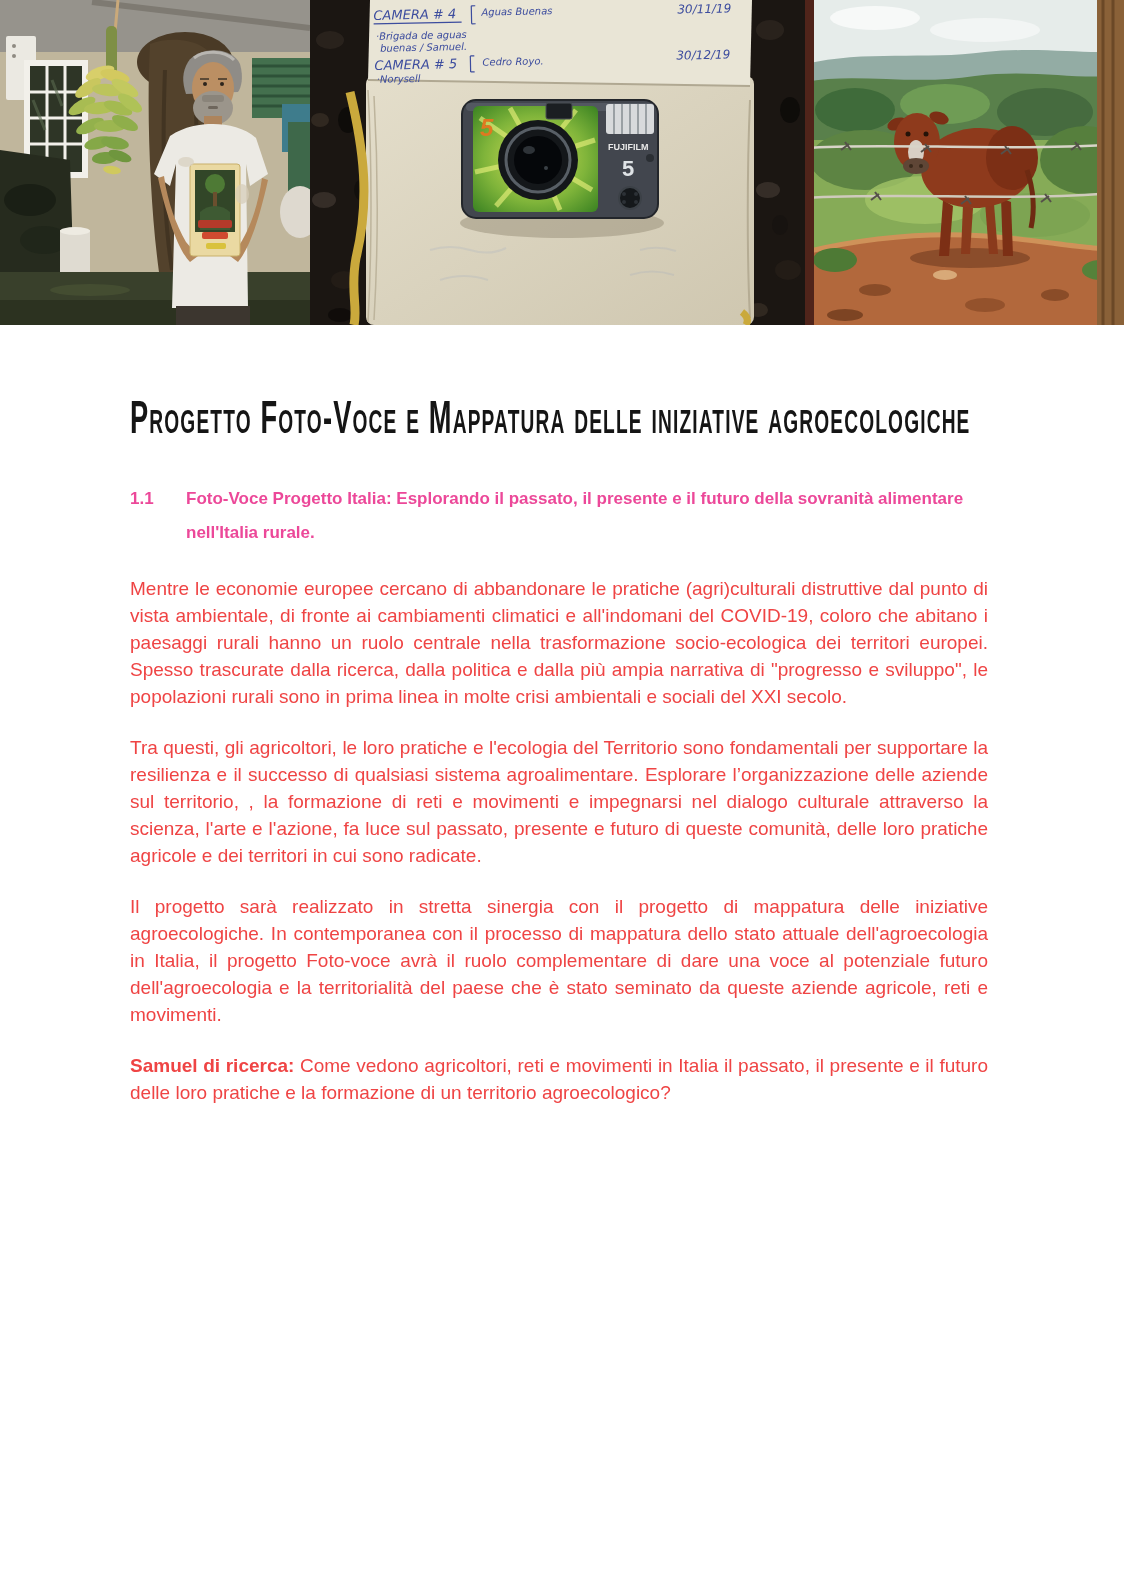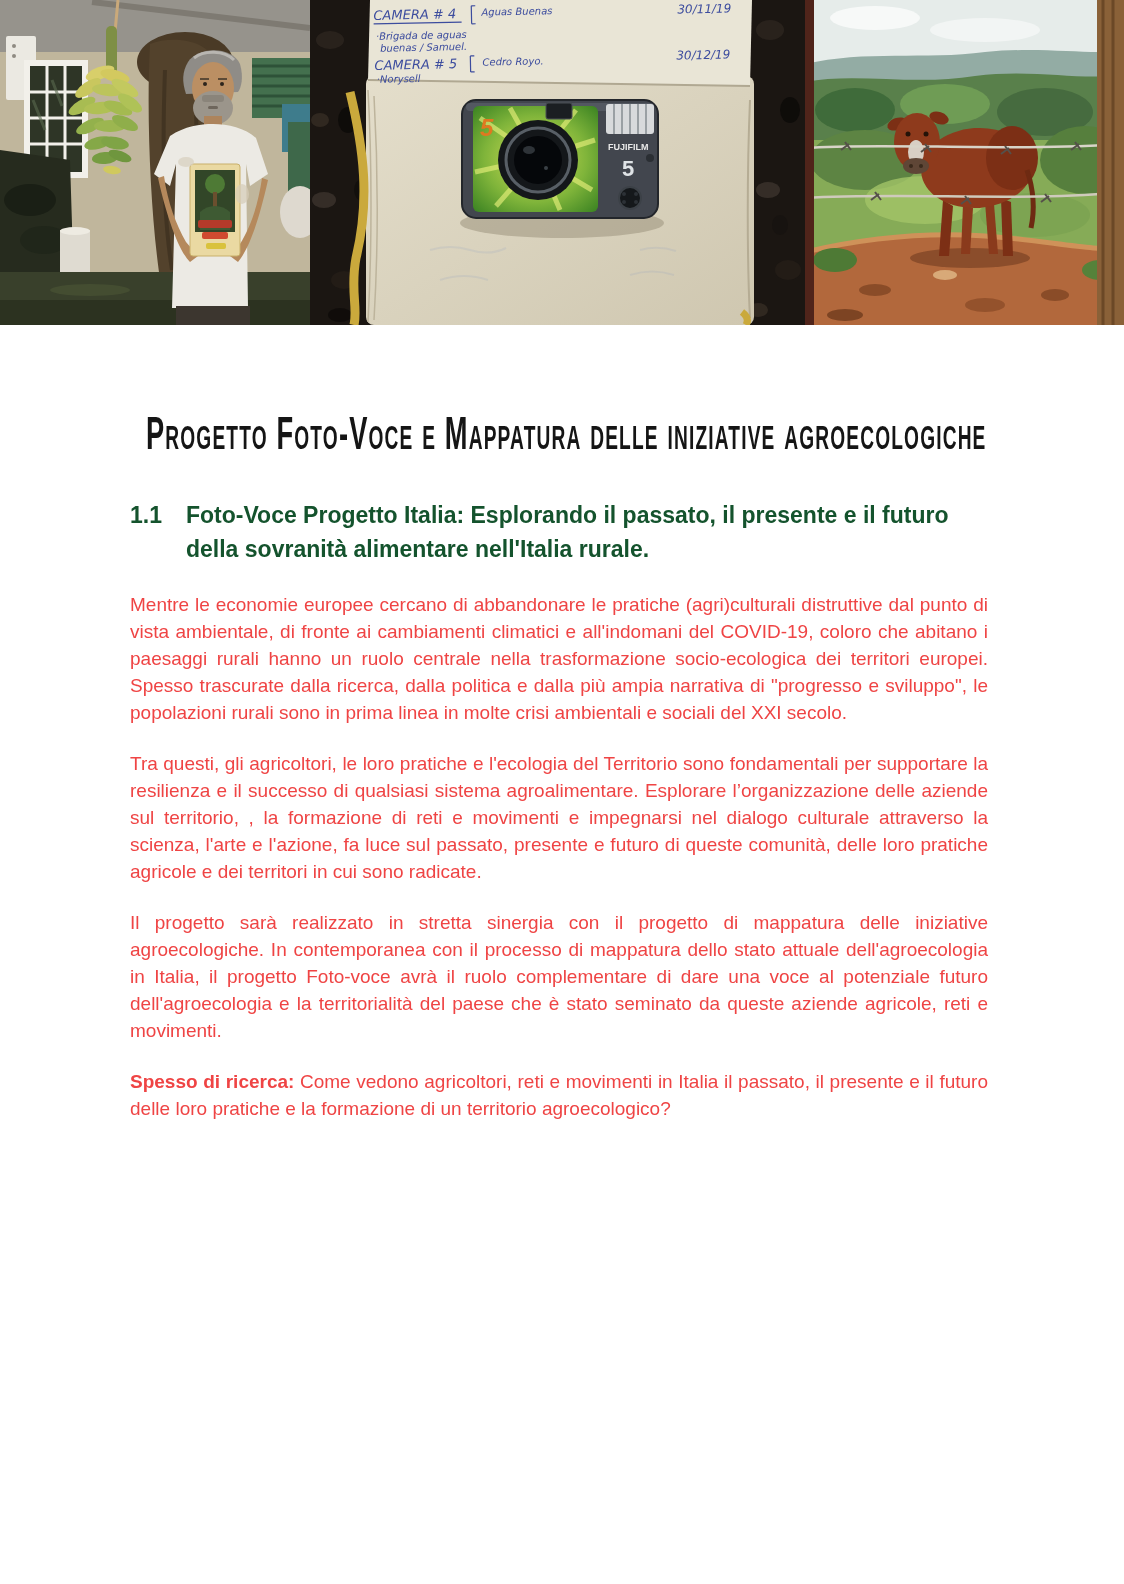--- a/index.html
+++ b/index.html
@@ -9,7 +9,7 @@
   .photo{height:325px;overflow:hidden;position:relative;}
   .photo svg{display:block;}
   .content{position:absolute;top:388px;left:130px;width:858px;}
-  .doc-title{margin:16px;height:58px;font-weight:700;text-align:right;}
+  .doc-title{margin:0;height:58px;font-weight:700;text-align:right;}
   .title-scale{display:inline-block;white-space:nowrap;transform:scaleX(0.58);transform-origin:left center;
         font-variant:small-caps;font-size:47px;letter-spacing:2px;color:#151515;line-height:58px;}
   .section-heading{display:flex;margin-top:36px;font-size:23px;font-weight:700;line-height:34px;color:#14532d;}

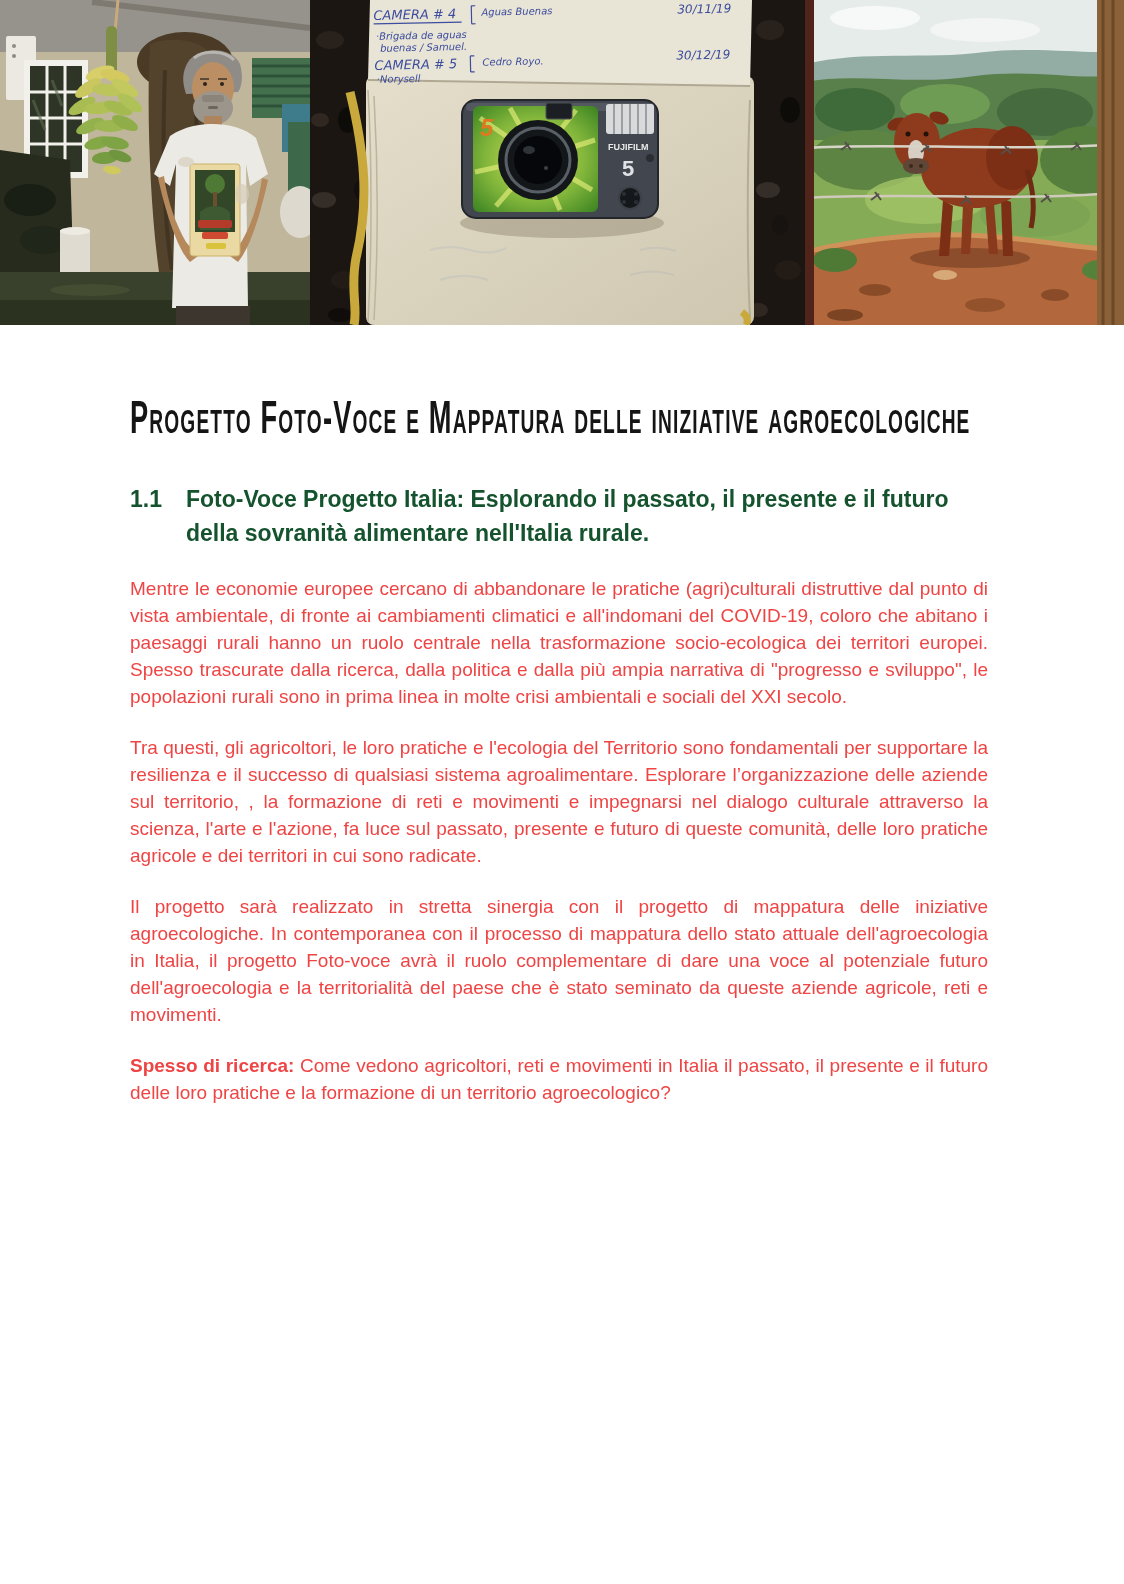--- a/index.html
+++ b/index.html
@@ -12,7 +12,7 @@
   .doc-title{margin:0;height:58px;font-weight:700;text-align:right;}
   .title-scale{display:inline-block;white-space:nowrap;transform:scaleX(0.58);transform-origin:left center;
         font-variant:small-caps;font-size:47px;letter-spacing:2px;color:#151515;line-height:58px;}
-  .section-heading{display:flex;margin-top:36px;font-size:23px;font-weight:700;line-height:34px;color:#14532d;}
+  .section-heading{display:flex;margin-top:36px;font-size:17px;font-weight:700;line-height:34px;color:#ec4899;}
   .sec-num{flex:0 0 56px;}
   .sec-text{flex:1;}
   .body-text{margin-top:25px;font-size:19px;line-height:27px;color:#ef4444;}

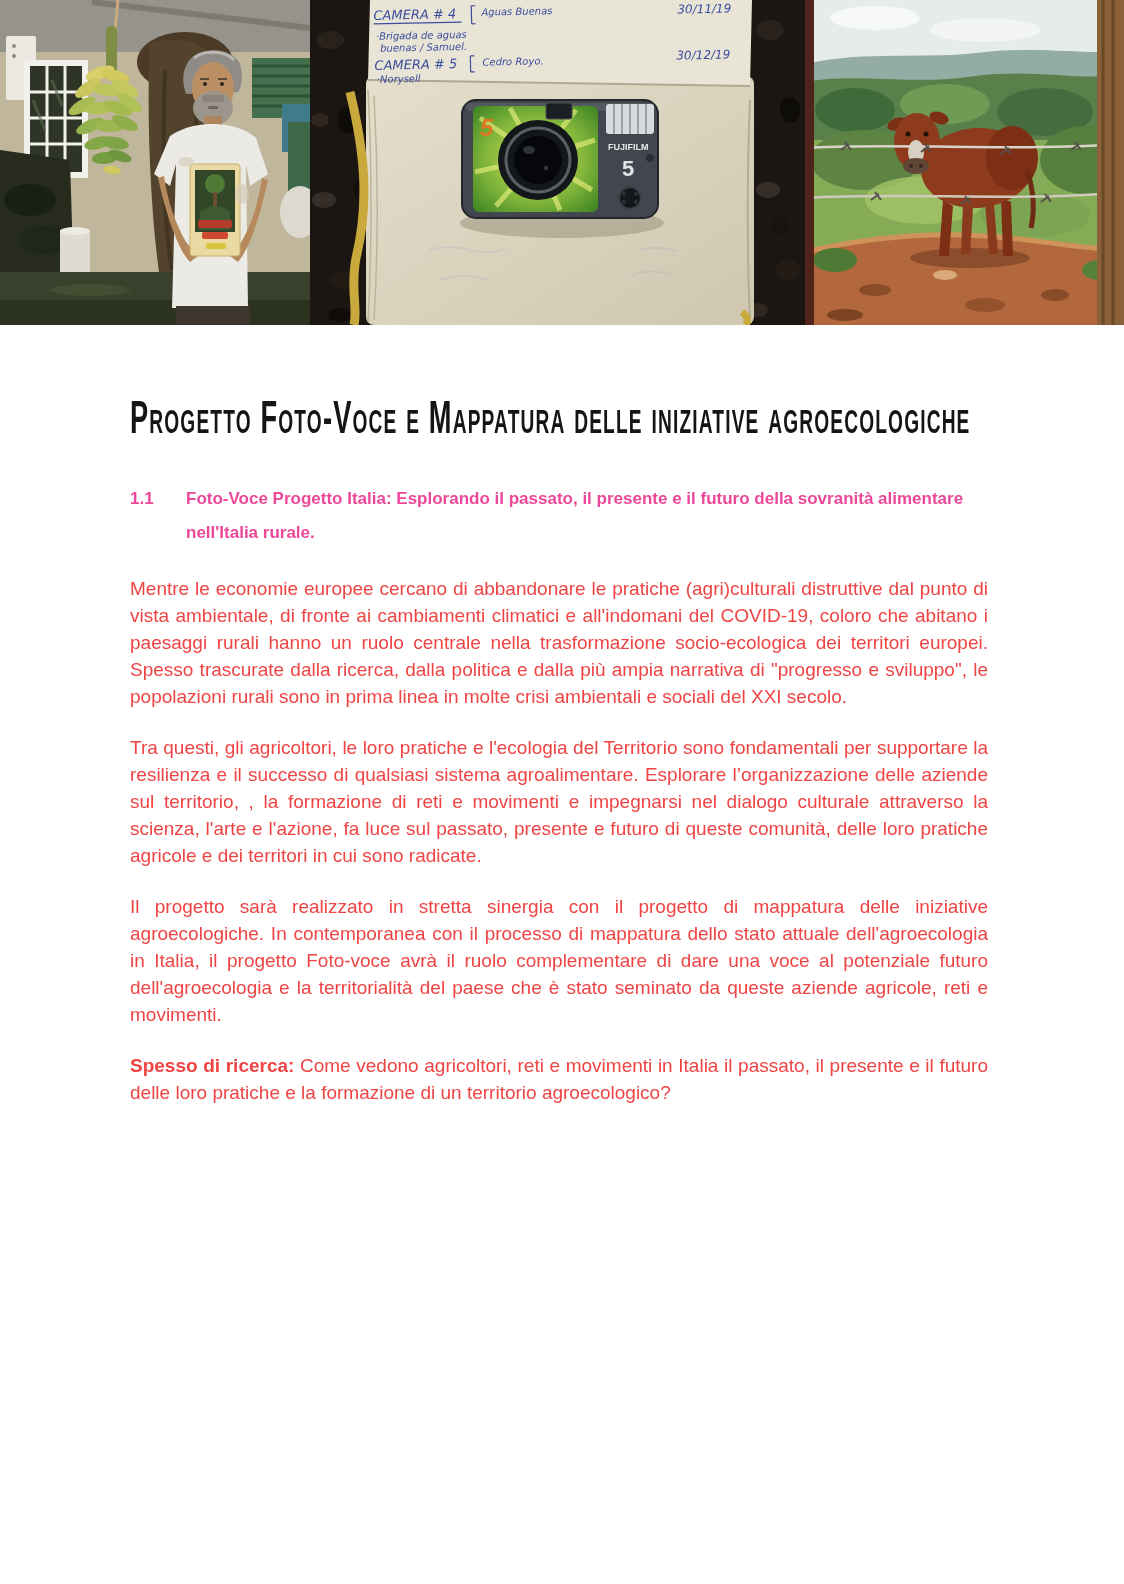--- a/index.html
+++ b/index.html
@@ -298,7 +298,7 @@
       <p class="para justify">Mentre le economie europee cercano di abbandonare le pratiche (agri)culturali distruttive dal punto di vista ambientale, di fronte ai cambiamenti climatici e all'indomani del COVID-19, coloro che abitano i paesaggi rurali hanno un ruolo centrale nella  trasformazione socio-ecologica dei territori europei. Spesso trascurate dalla ricerca, dalla politica e dalla più ampia narrativa di "progresso e sviluppo", le popolazioni rurali sono in prima linea in molte crisi ambientali e sociali del XXI secolo.</p>
       <p class="para justify">Tra questi, gli agricoltori, le loro pratiche e l'ecologia del Territorio sono fondamentali per supportare la resilienza e il successo di qualsiasi sistema agroalimentare. Esplorare l’organizzazione delle aziende sul territorio, , la formazione di reti e movimenti e impegnarsi nel dialogo culturale attraverso la scienza, l'arte e l'azione, fa luce sul passato, presente e futuro di queste comunità, delle loro pratiche agricole e dei territori in cui sono radicate.</p>
       <p class="para justify">Il progetto sarà realizzato in stretta sinergia con il progetto di mappatura delle iniziative agroecologiche. In contemporanea con il processo di mappatura dello stato attuale dell'agroecologia in Italia, il progetto Foto-voce avrà il ruolo complementare di dare una voce al potenziale futuro dell'agroecologia e la territorialità del paese che è stato seminato da queste aziende agricole, reti e movimenti.</p>
-      <p class="para justify"><b>Spesso di ricerca:</b> <span>Come vedono agricoltori, reti e movimenti in Italia il passato, il presente e il futuro delle loro pratiche e la formazione di un territorio agroecologico?</span></p>
+      <p class="para justify"><b>Samuel di ricerca:</b> <span>Come vedono agricoltori, reti e movimenti in Italia il passato, il presente e il futuro delle loro pratiche e la formazione di un territorio agroecologico?</span></p>
     </div>
   </main>
 </div>

